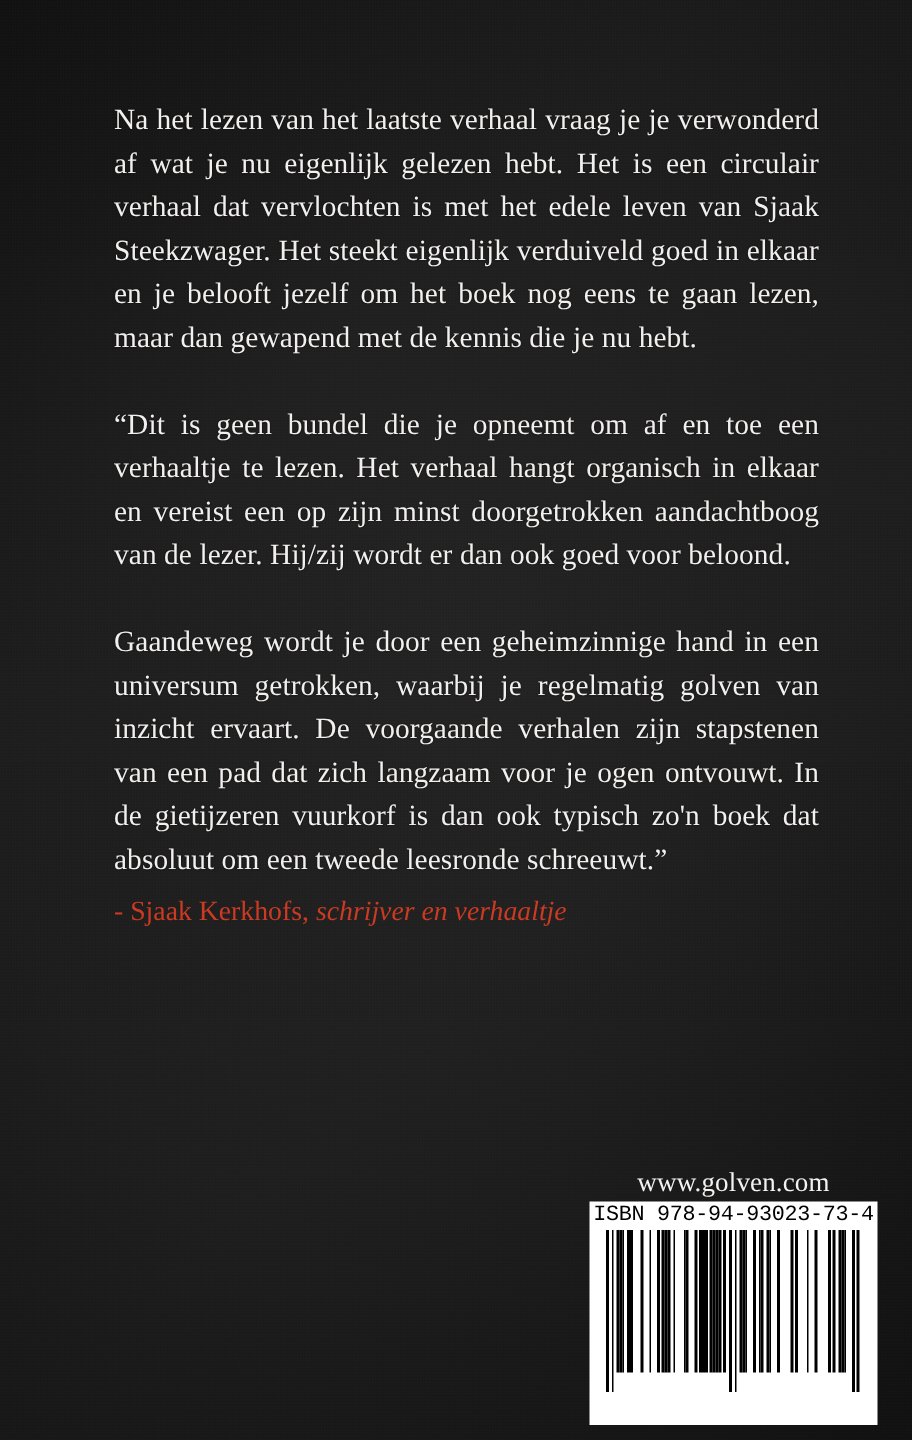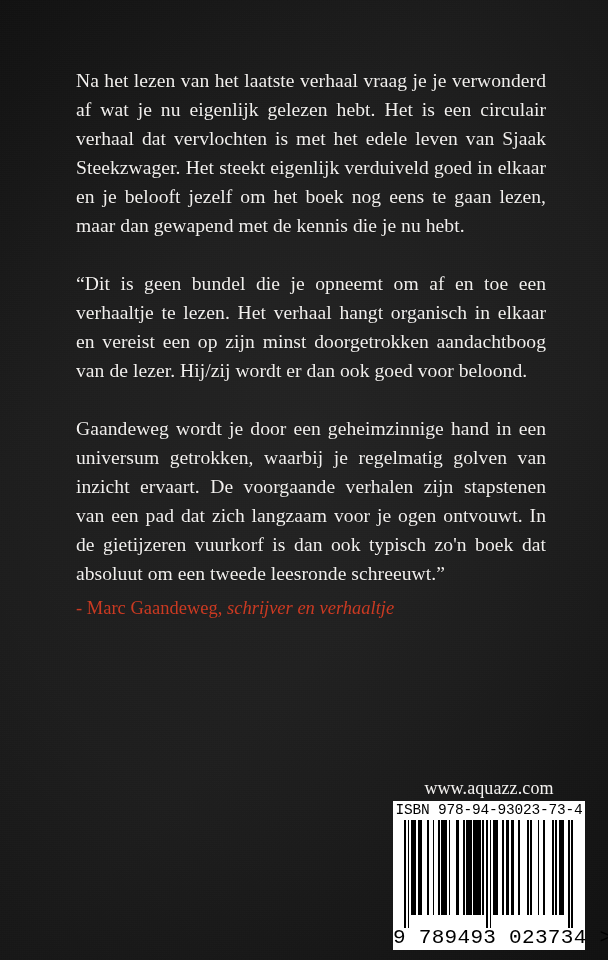--- a/index.html
+++ b/index.html
@@ -150,7 +150,7 @@
   </div>
 
   <div id="attribution">
-    <span class="attr-name">- Marc Gaandeweg,</span>
+    <span class="attr-name">- Sjaak Kerkhofs,</span>
     <span class="attr-role">schrijver en verhaaltje</span>
   </div>
 

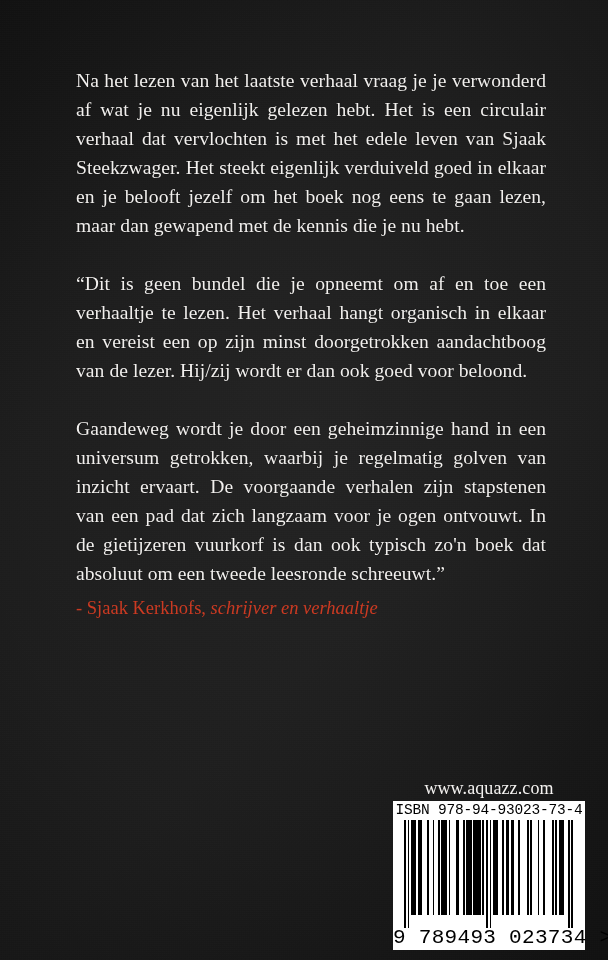--- a/index.html
+++ b/index.html
@@ -155,7 +155,7 @@
   </div>
 
   <div id="barcode-area">
-    <div id="website">www.aquazz.com</div>
+    <div id="website">www.golven.com</div>
     <div id="barcode-block">
       <div id="isbn-line">ISBN 978-94-93023-73-4</div>
       <div id="bars">

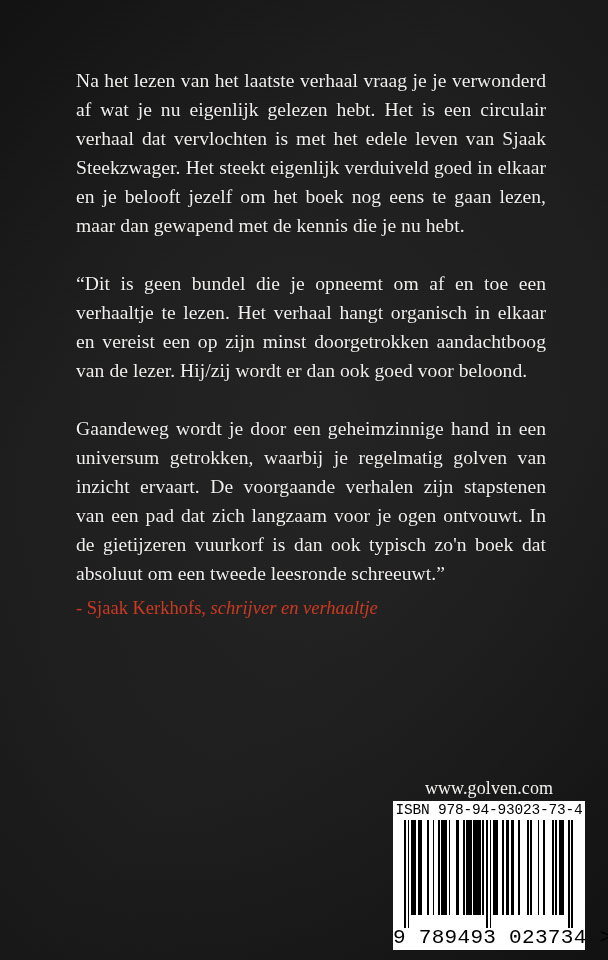--- a/index.html
+++ b/index.html
@@ -255,7 +255,6 @@
           <span style="width:1.0526315789473684%;background:transparent;height:100%;align-self:flex-start;"></span>
           <span style="width:1.0526315789473684%;background:#000;height:100%;align-self:flex-start;"></span>
         </div>
-      <div id="digits-line">9 789493 023734 &gt;</div>
     </div>
   </div>
 

